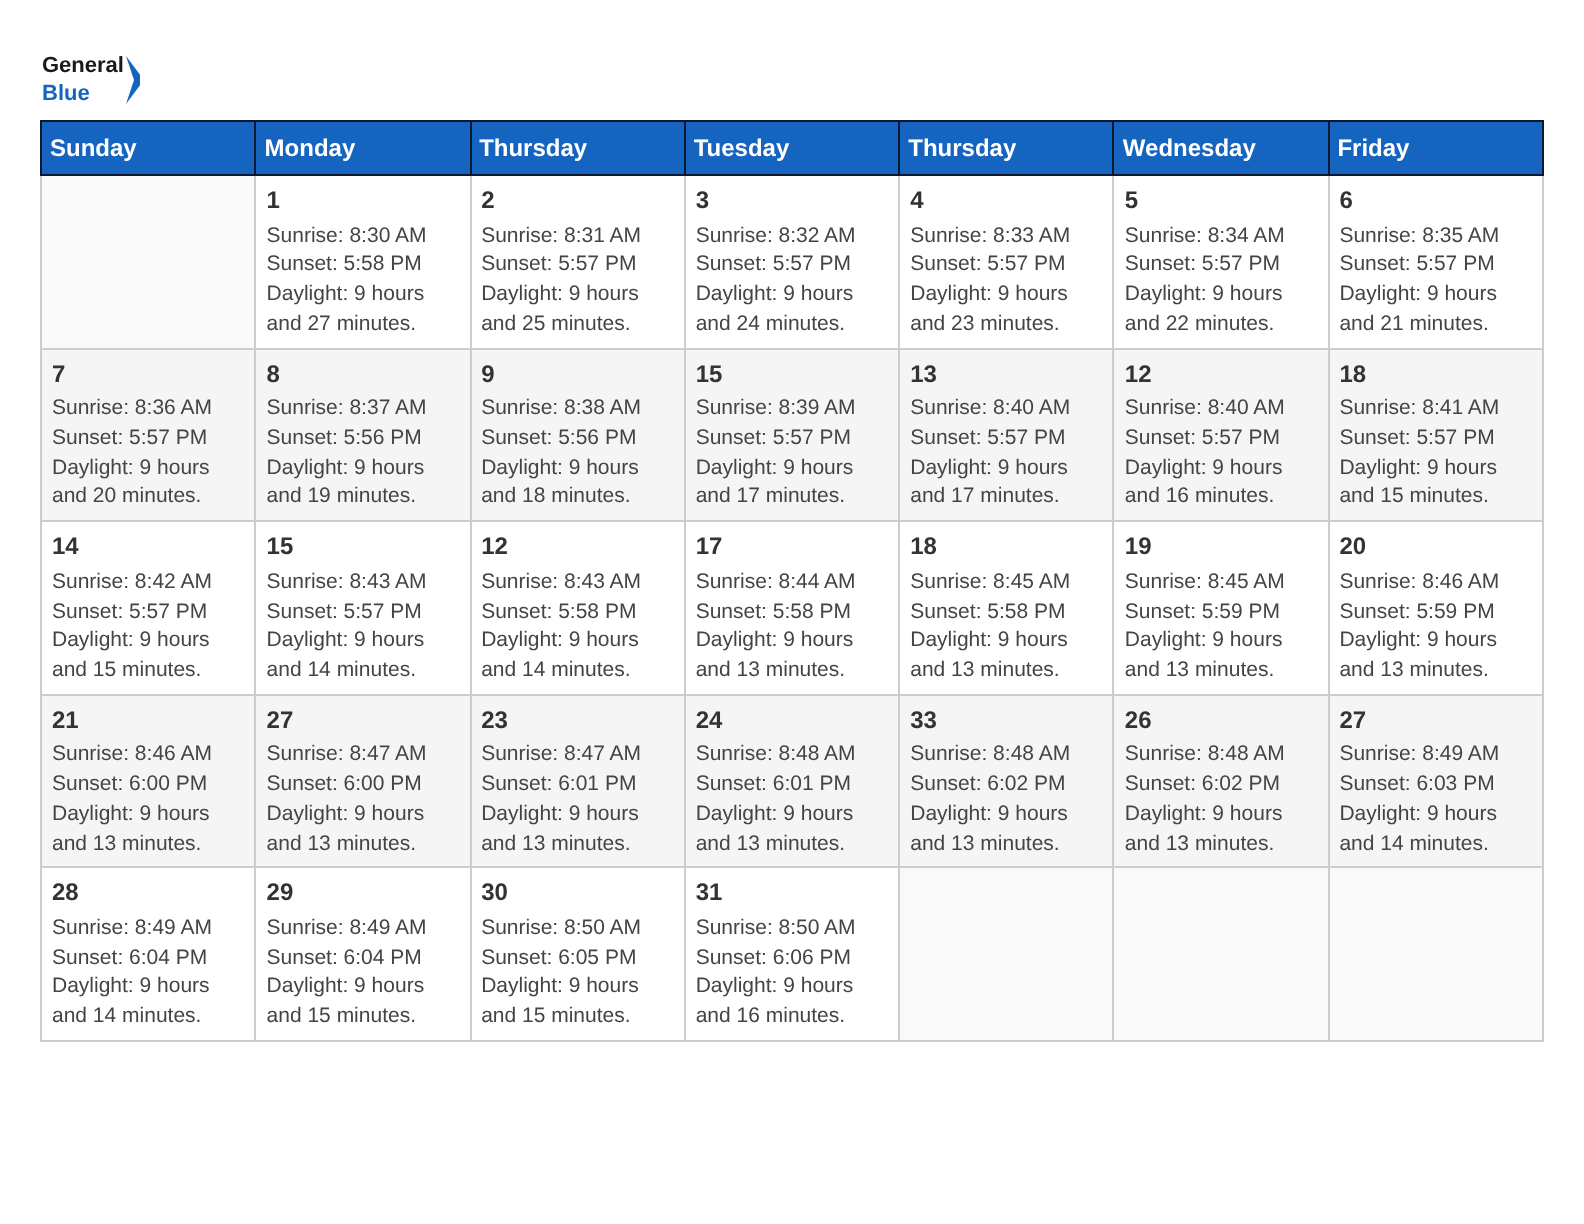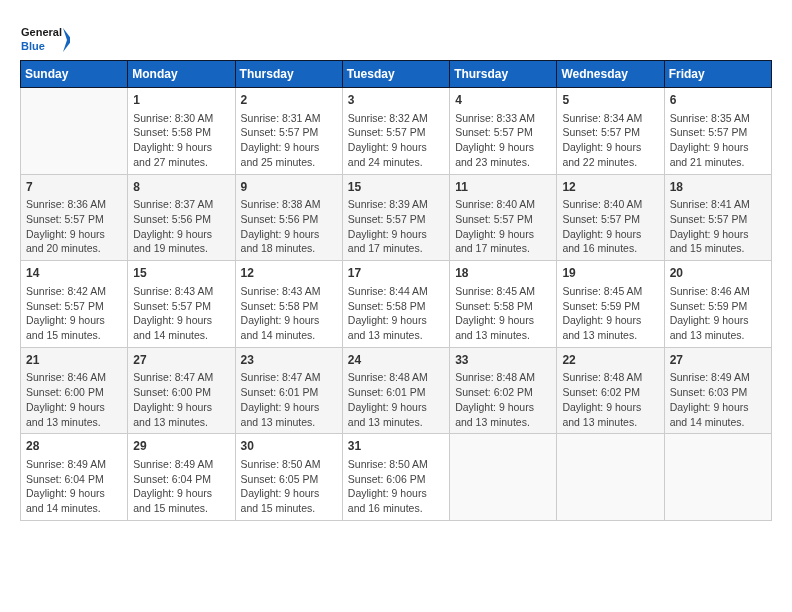--- a/index.html
+++ b/index.html
@@ -149,7 +149,7 @@
           <div class="cell-content">Sunrise: 8:39 AM<br>Sunset: 5:57 PM<br>Daylight: 9 hours and 17 minutes.</div>
         </td>
         <td>
-          <span class="day-number">11</span>
+          <span class="day-number">13</span>
           <div class="cell-content">Sunrise: 8:40 AM<br>Sunset: 5:57 PM<br>Daylight: 9 hours and 17 minutes.</div>
         </td>
         <td>

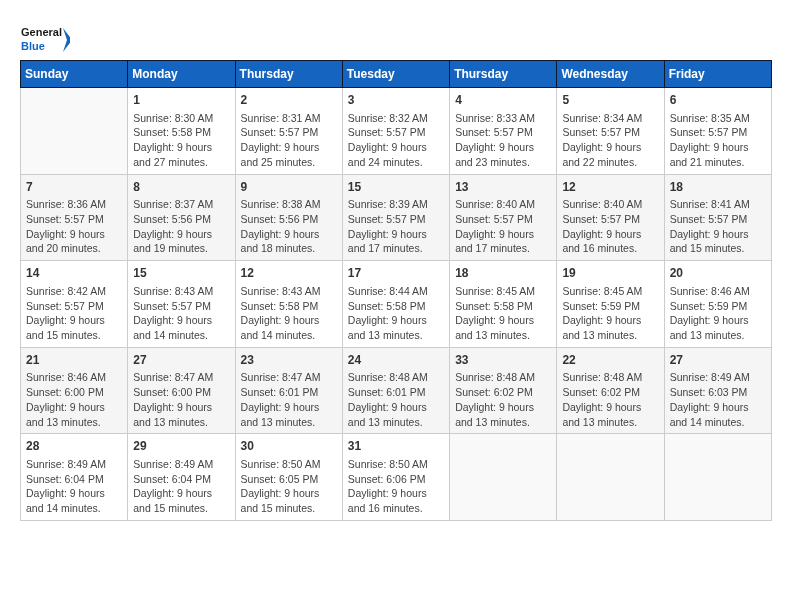--- a/index.html
+++ b/index.html
@@ -213,7 +213,7 @@
           <div class="cell-content">Sunrise: 8:48 AM<br>Sunset: 6:02 PM<br>Daylight: 9 hours and 13 minutes.</div>
         </td>
         <td>
-          <span class="day-number">22</span>
+          <span class="day-number">26</span>
           <div class="cell-content">Sunrise: 8:48 AM<br>Sunset: 6:02 PM<br>Daylight: 9 hours and 13 minutes.</div>
         </td>
         <td>

